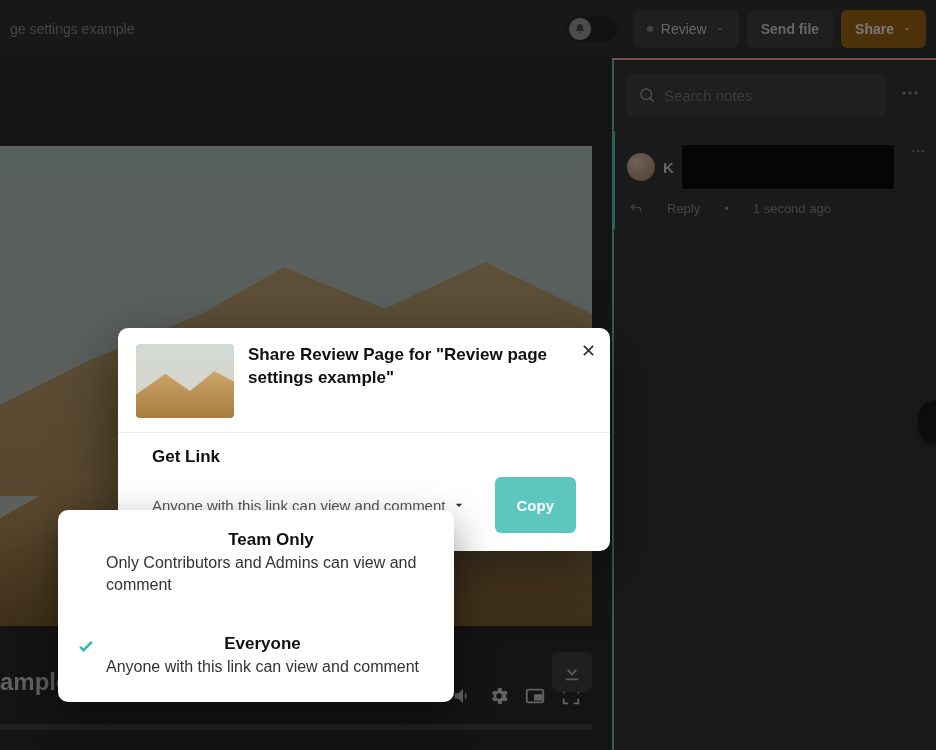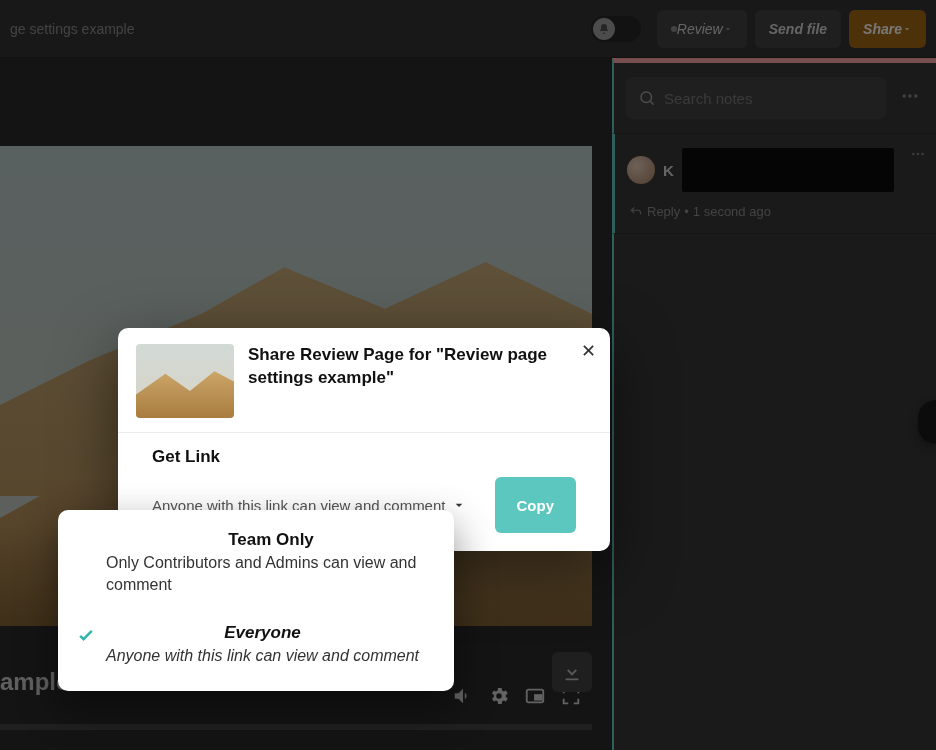--- a/index.html
+++ b/index.html
@@ -13,7 +13,7 @@
   .toggle .knob { position:absolute; left:2px; top:2px; width:22px; height:22px; border-radius:50%; background:#9d9d9d; display:flex; align-items:center; justify-content:center;}
   .toggle .knob svg { width:12px;height:12px; }
   .topbar-right { display:flex; align-items:center; gap:8px;}
-  .pill { height:38px; border-radius:6px; display:flex; align-items:center; padding:0 14px; font-size:14px; cursor:pointer;font-style:italic;}
+  .pill { height:38px; border-radius:6px; display:flex; align-items:center; gap:8px; padding:0 14px; font-size:14px; cursor:pointer;}
   .pill.review { background:#3a3a3a; color:#d5d5d5;}
   .pill.review .dot { width:6px;height:6px;border-radius:50%; background:#8a8a8a;}
   .pill.send { background:#3a3a3a; color:#d5d5d5; font-weight:600;}

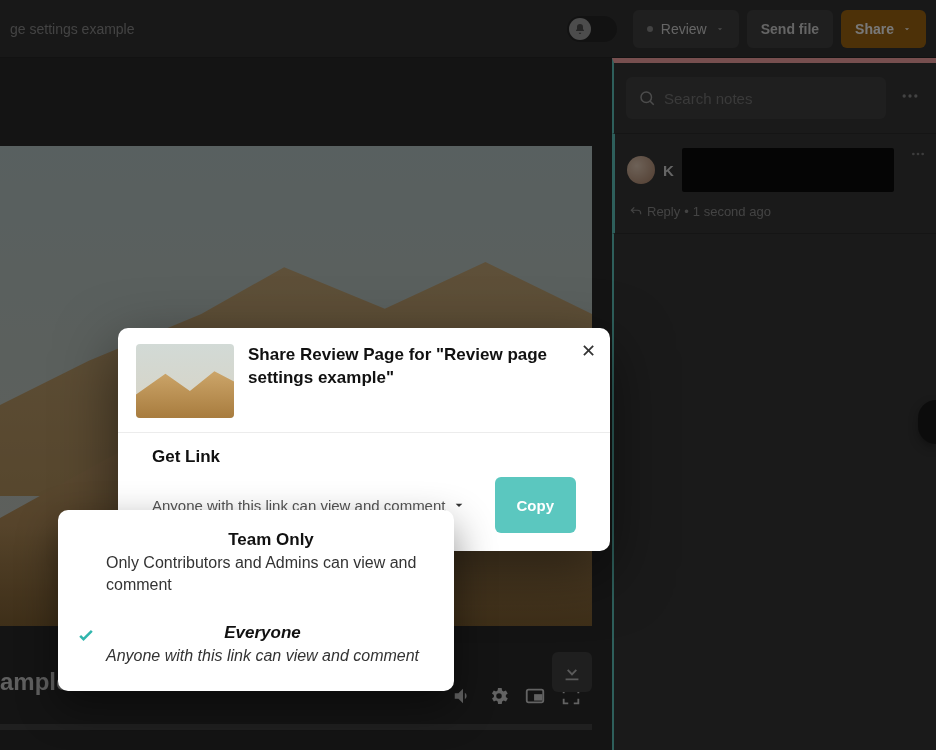--- a/index.html
+++ b/index.html
@@ -22,7 +22,7 @@
 
   
   .main { position:absolute; top:58px; left:0; bottom:0; width:612px; background:#222; }
-  .side { position:absolute; top:58px; right:0; bottom:0; width:324px; background:#2f2f2f; border-left:2px solid #5bc7bf; border-top:5px solid #fca5a5; }
+  .side { position:absolute; top:58px; right:0; bottom:0; width:324px; background:#2f2f2f; border-left:2px solid #5bc7bf; border-top:2px solid #fca5a5; }
 
   .video-wrap { position:absolute; left:0; top:88px; width:592px; height:480px; overflow:hidden; }
   .sky { position:absolute; inset:0; background:linear-gradient(#b9cac9,#c6c8bd); }

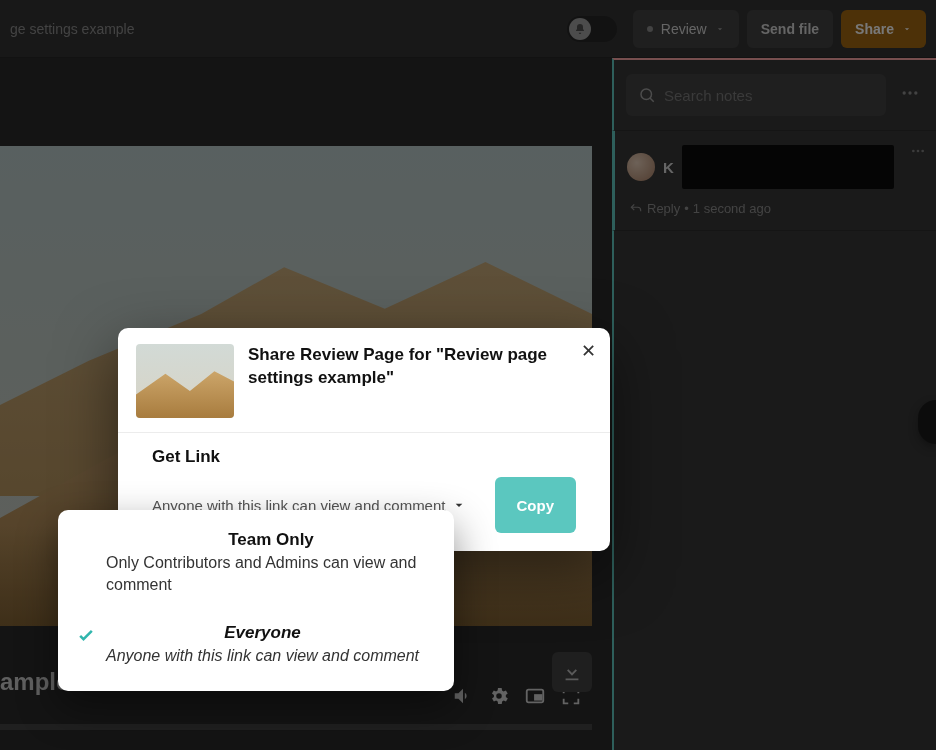--- a/index.html
+++ b/index.html
@@ -48,7 +48,7 @@
   .note .row1 { display:flex; align-items:center; gap:8px;}
   .avatar { width:28px; height:28px; border-radius:50%; background:radial-gradient(circle at 35% 35%, #e7cdb7, #a97d61); }
   .redact { background:#000; height:44px; width:212px; border-radius:2px;}
-  .meta { display:flex; align-items:center; gap:4px; color:#8a8a8a; font-size:13px; margin-top:12px; margin-left:2px;}
+  .meta { display:flex; align-items:center; gap:24px; color:#8a8a8a; font-size:13px; margin-top:12px; margin-left:2px;}
   .meta .reply { cursor:pointer;}
   .note .dots-sm { position:absolute; right:10px; top:12px; color:#7a7a7a; cursor:pointer;}
 

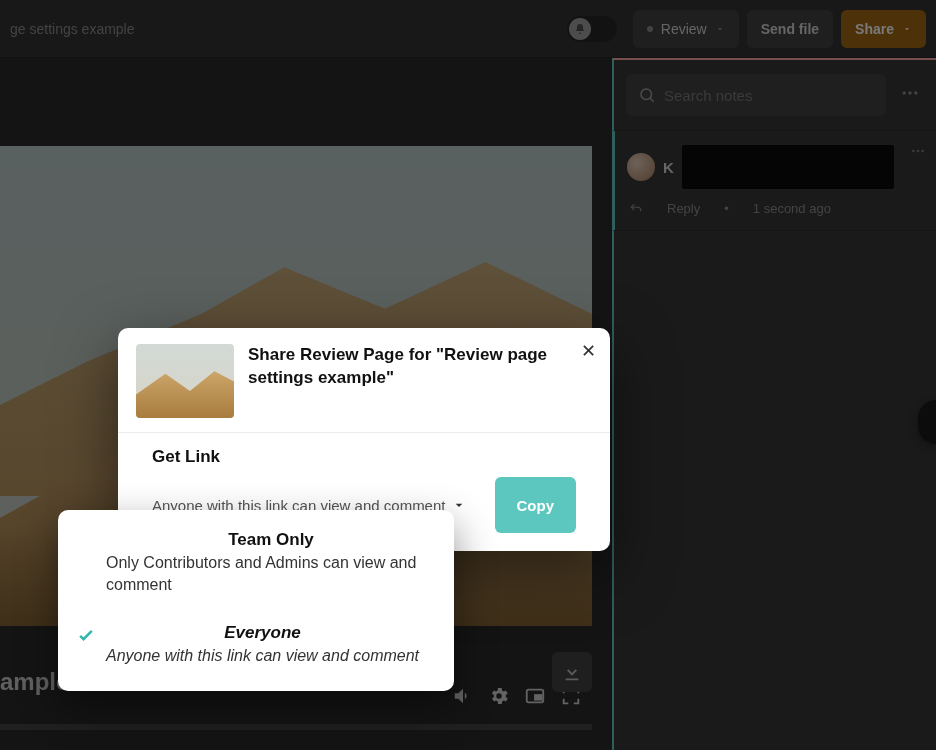--- a/index.html
+++ b/index.html
@@ -72,7 +72,7 @@
   
   .dd { position:absolute; left:58px; top:510px; width:396px; background:#fff; border-radius:10px; box-shadow:0 16px 40px rgba(0,0,0,0.45); padding:14px 18px 18px;}
   .dd .opt { display:flex; gap:10px; padding:6px 0; cursor:pointer;}
-  .dd .opt + .opt { margin-top:16px;font-style:italic; }
+  .dd .opt + .opt { margin-top:27px; }
   .dd .chk { width:20px; flex-shrink:0; color:#31b6ad; margin-top:2px;}
   .dd .lbl { font-size:17px; font-weight:700; color:#111;text-align:center;}
   .dd .sub { font-size:16px; color:#333; line-height:1.35; margin-top:2px;}

